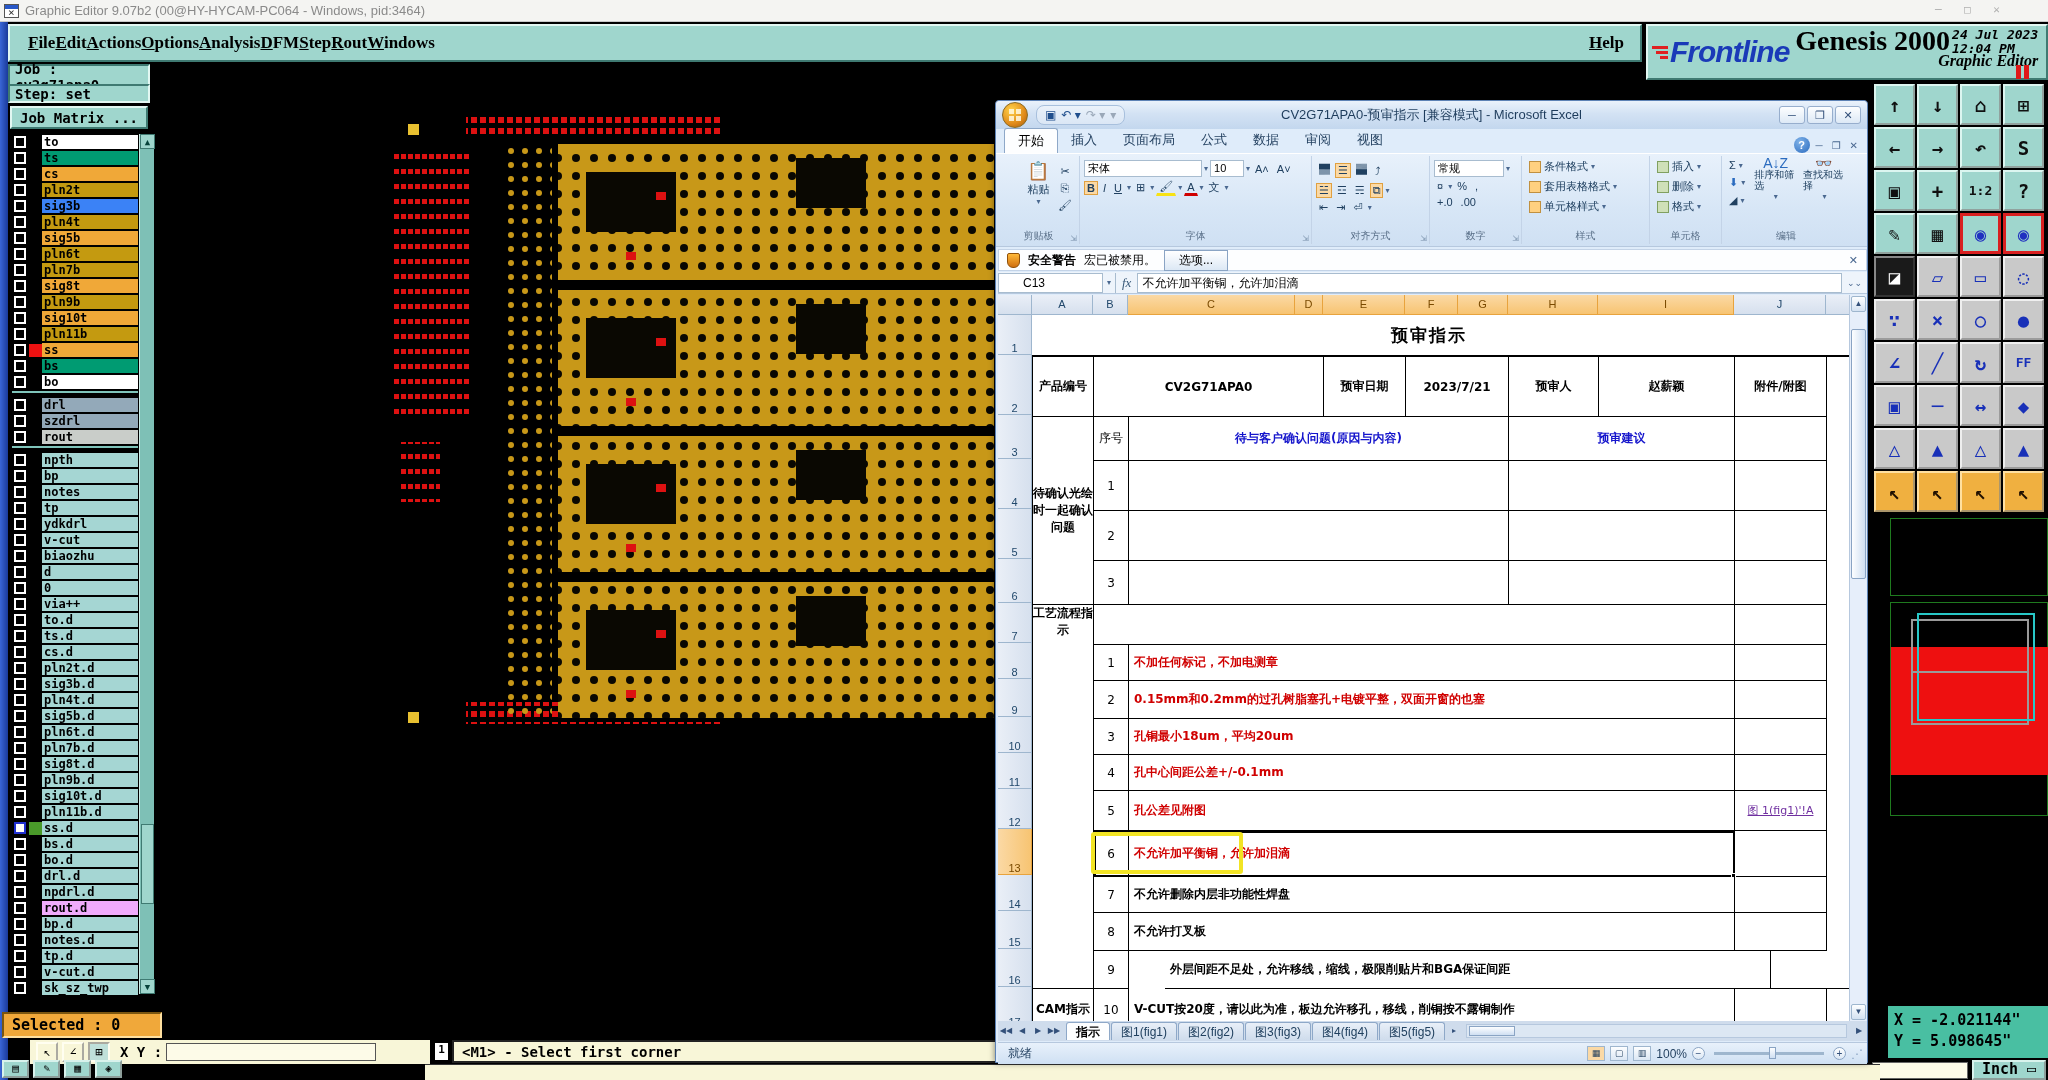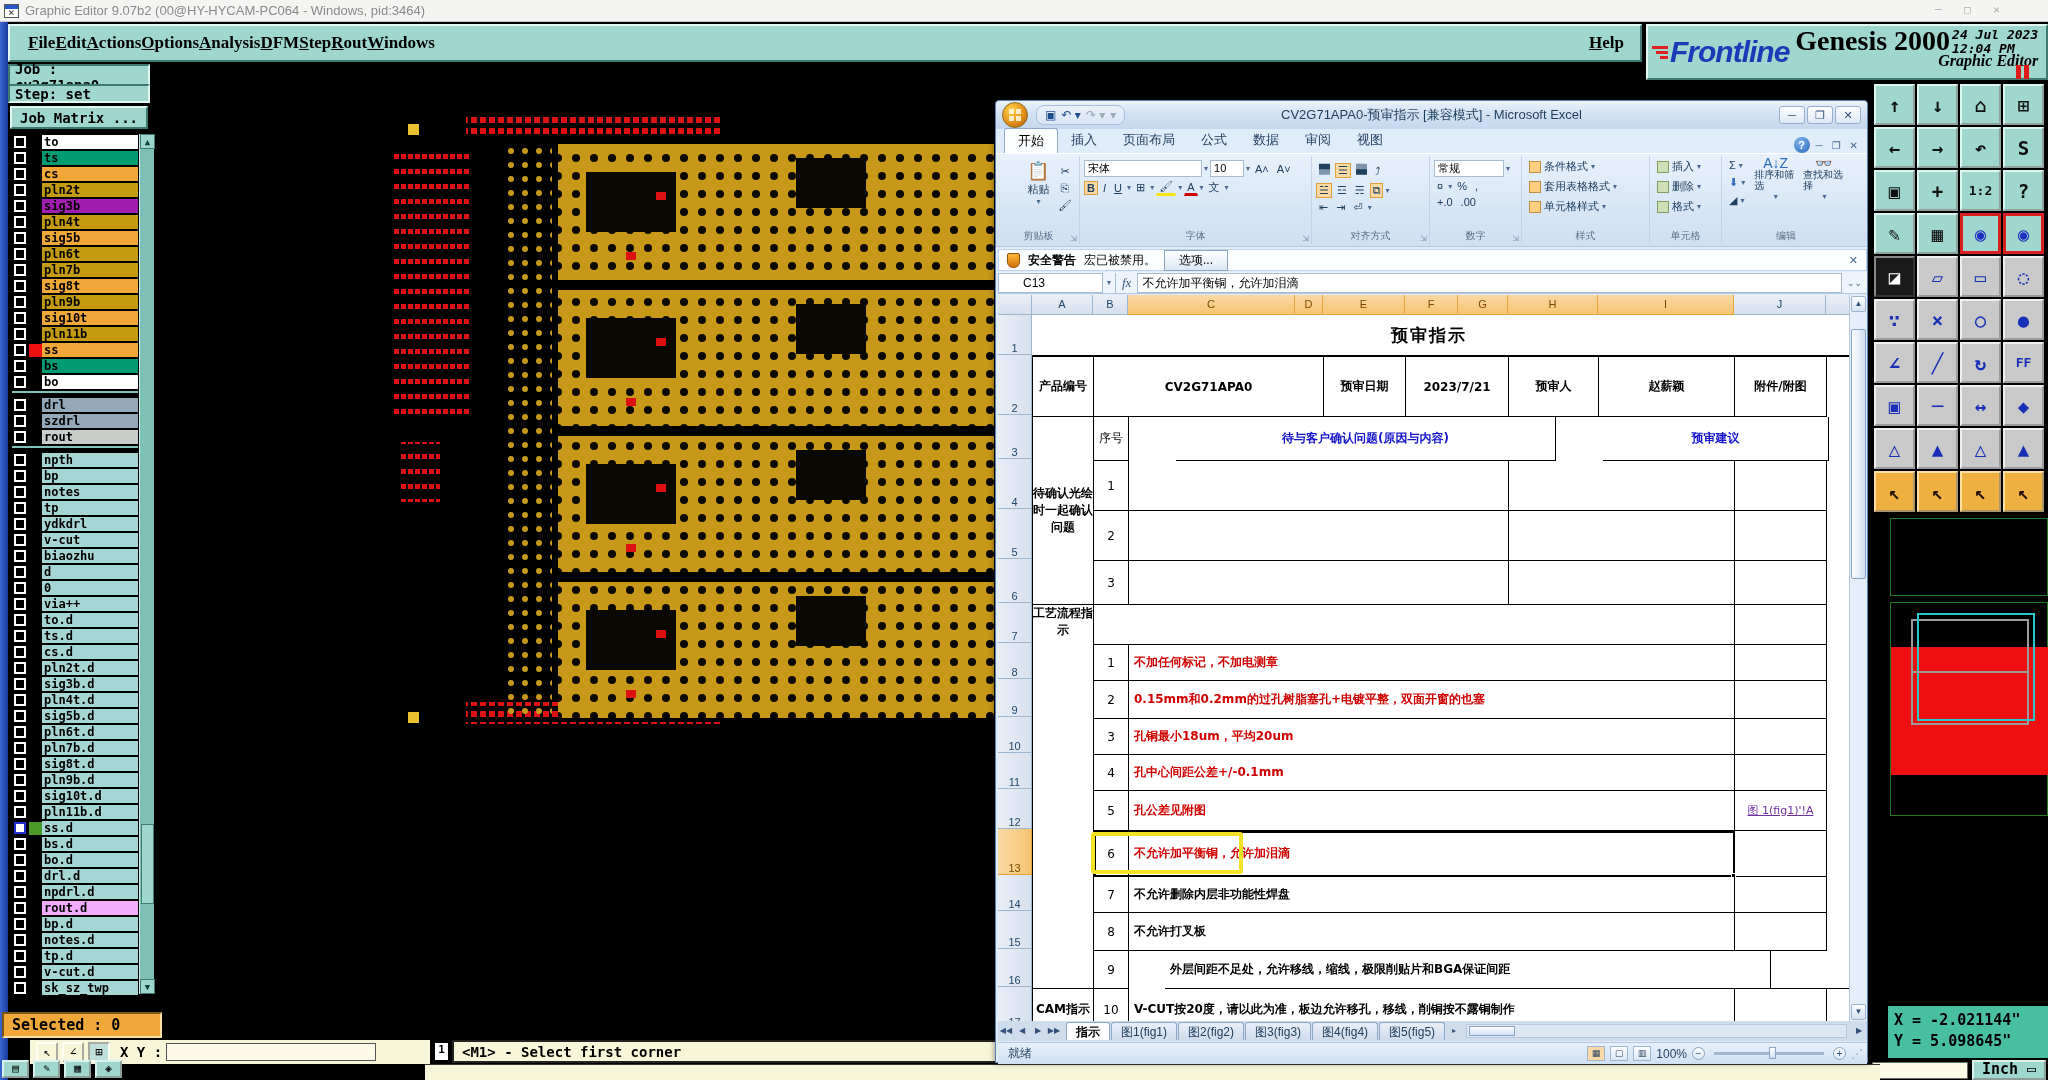--- a/index.html
+++ b/index.html
@@ -251,7 +251,7 @@
       </div>
       <div class="layer-row">
         <span class="layer-check"></span>
-        <span class="layer-name" style="background: #a21caf;">sig3b</span>
+        <span class="layer-name" style="background: #3b82f6;">sig3b</span>
       </div>
       <div class="layer-row">
         <span class="layer-check"></span>

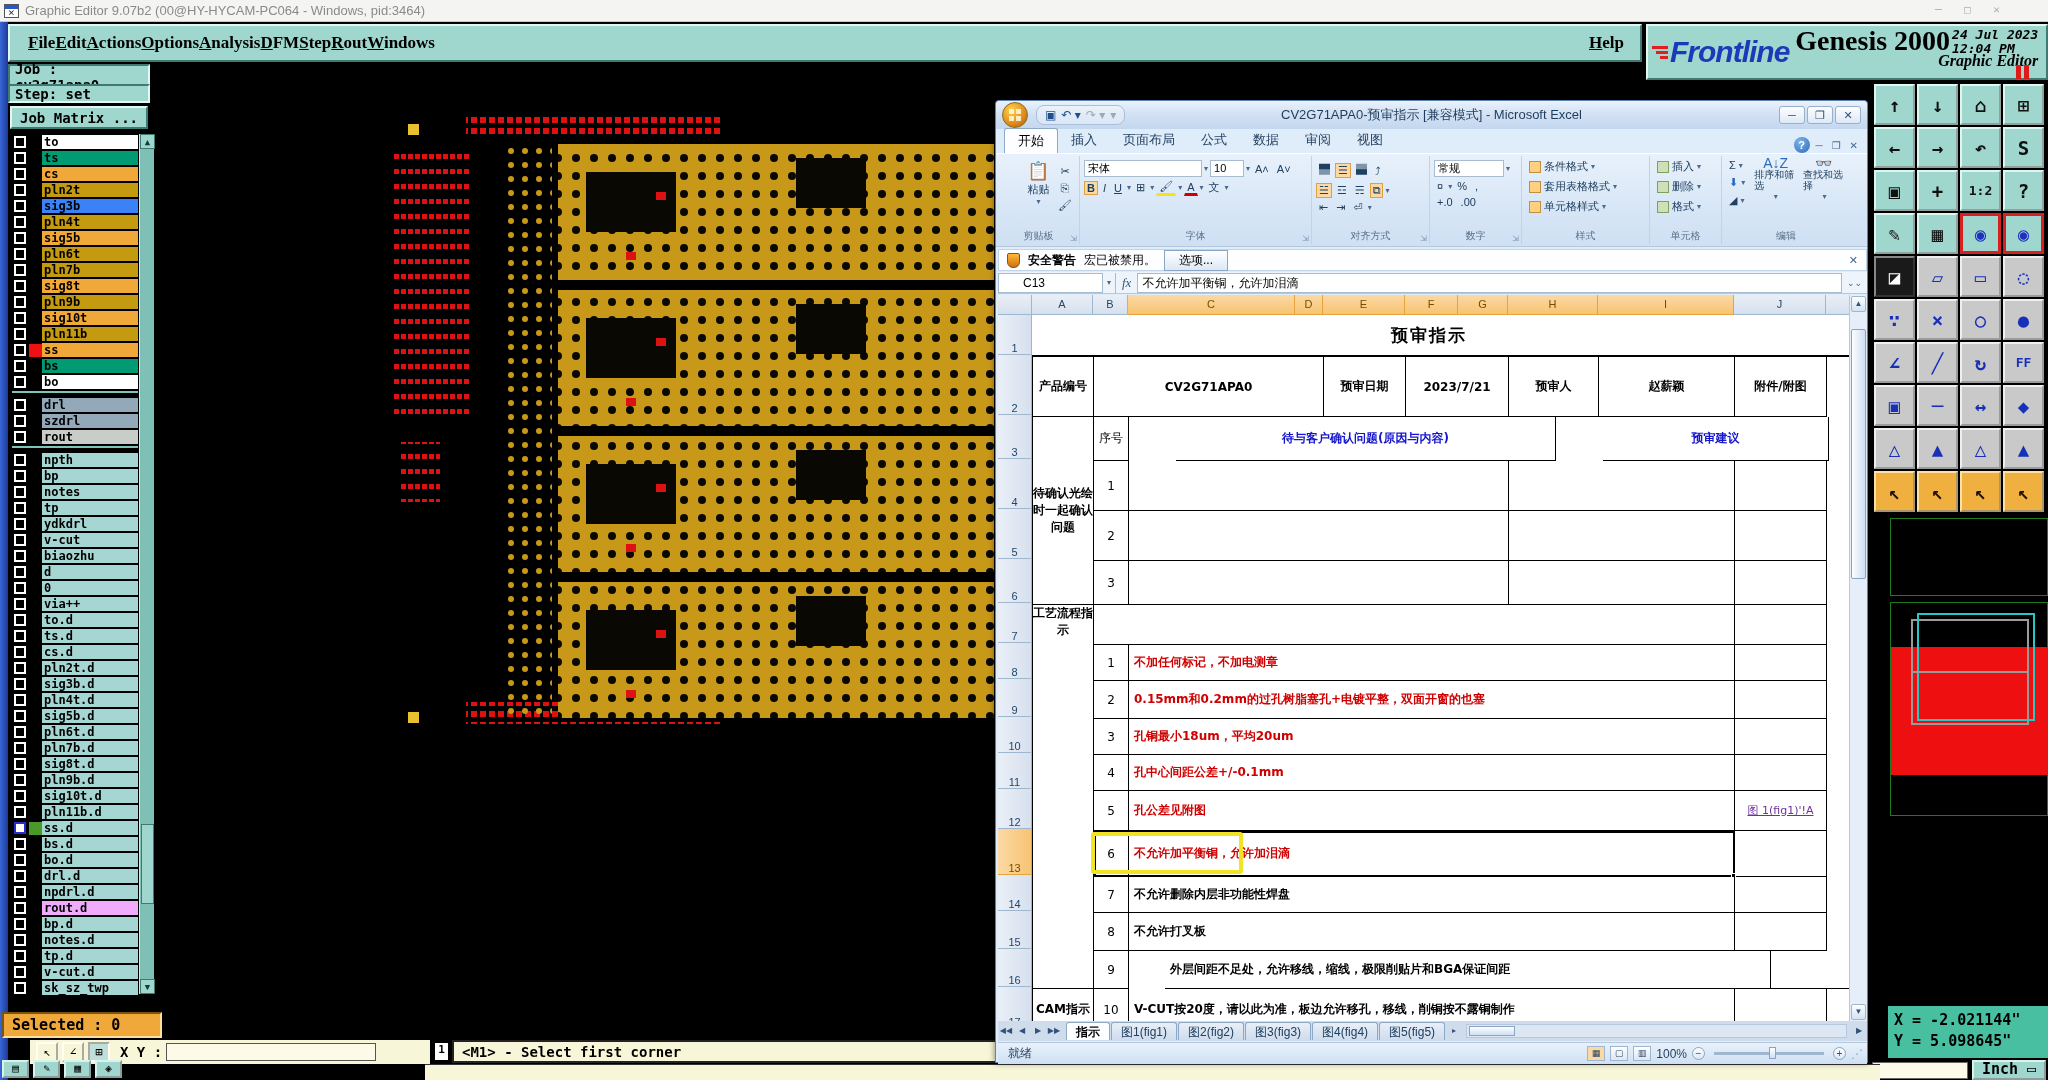--- a/index.html
+++ b/index.html
@@ -744,7 +744,7 @@
               <div class="cell blk" style="width: 136px;">赵薪颖</div>
               <div class="cell blk" style="width: 92px;">附件/附图</div>
             </div>
-            <div class="trow" style="height: 44px; position: relative; gap: 47px;">
+            <div class="trow" style="height: 44px; position: relative;">
               <div class="cell " style="width: 35px;">序号</div>
               <div class="cell blue" style="width: 380px;">待与客户确认问题(原因与内容)</div>
               <div class="cell blue" style="width: 226px;">预审建议</div>

